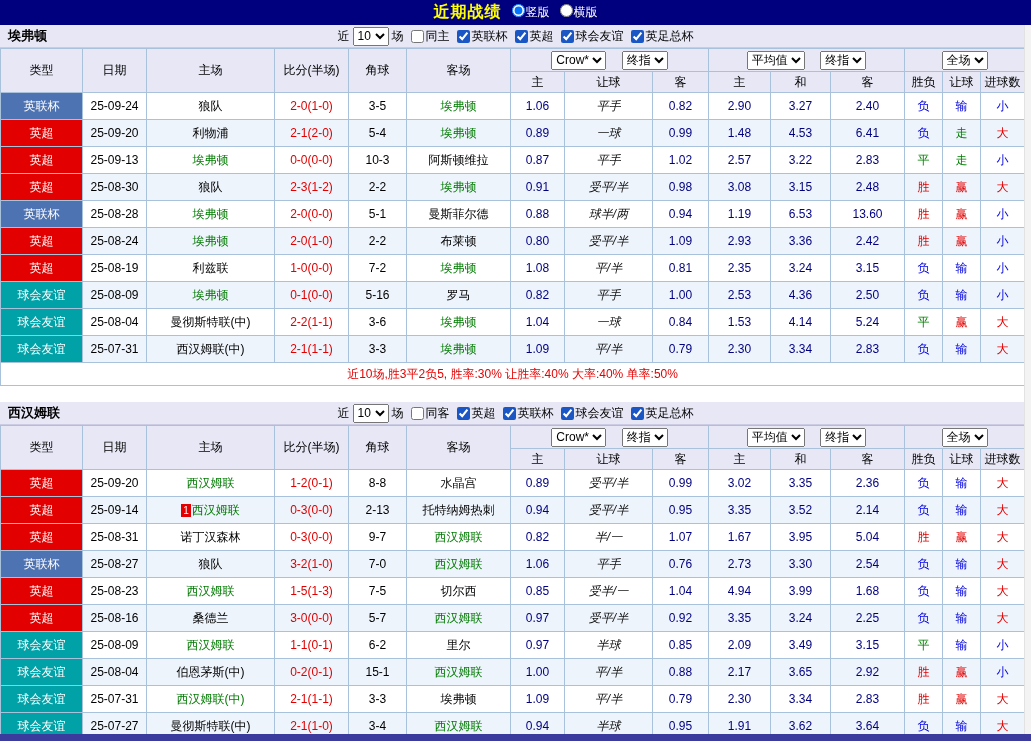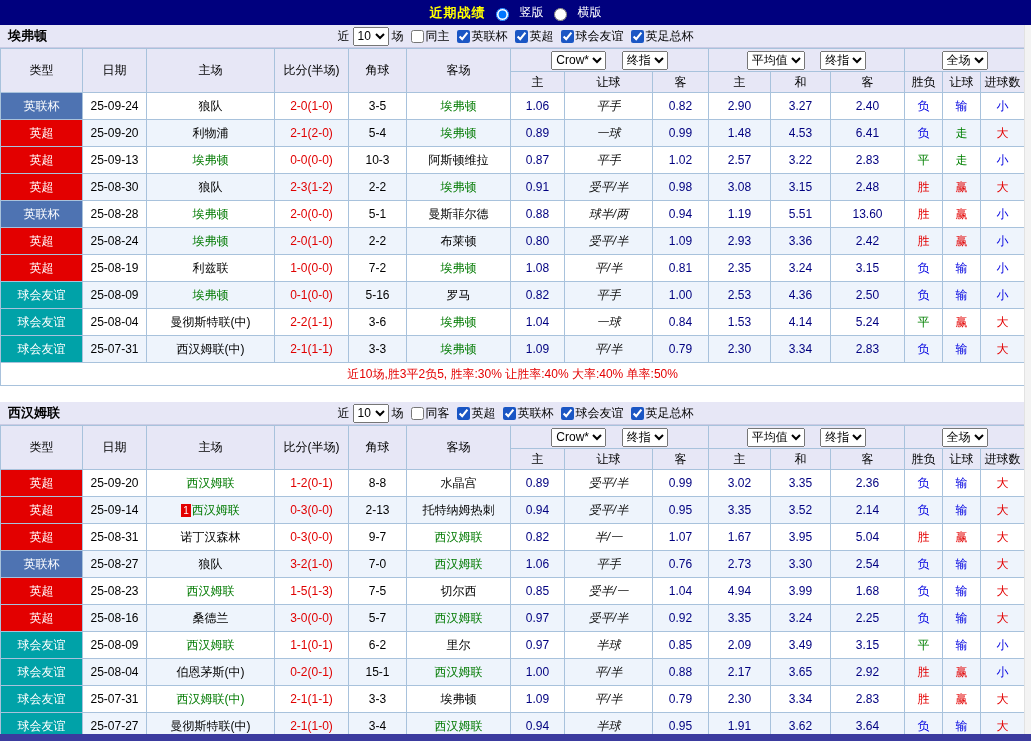--- a/index.html
+++ b/index.html
@@ -6,7 +6,7 @@
   body{width:1031px;height:741px;overflow:hidden;position:relative;background:#fff;color:#000;
        font-family:"Liberation Sans","DejaVu Sans",sans-serif;font-size:12px;}
   .topbar{height:25px;background:#00007E;display:flex;align-items:center;justify-content:center;gap:10px;}
-  .topbar .title{color:#FFFF00;font-weight:bold;font-size:13px;letter-spacing:1px;}
+  .topbar .title{color:#FFFF00;font-weight:bold;font-size:16px;letter-spacing:1px;}
   .topbar label{color:#fff;display:inline-flex;align-items:flex-end;gap:11px;cursor:pointer;}
   .topbar input{margin:0;}
   .filterbar{height:22px;background:#E7E7F6;position:relative;display:flex;align-items:center;justify-content:center;border-bottom:1px solid #CBCBE4;}

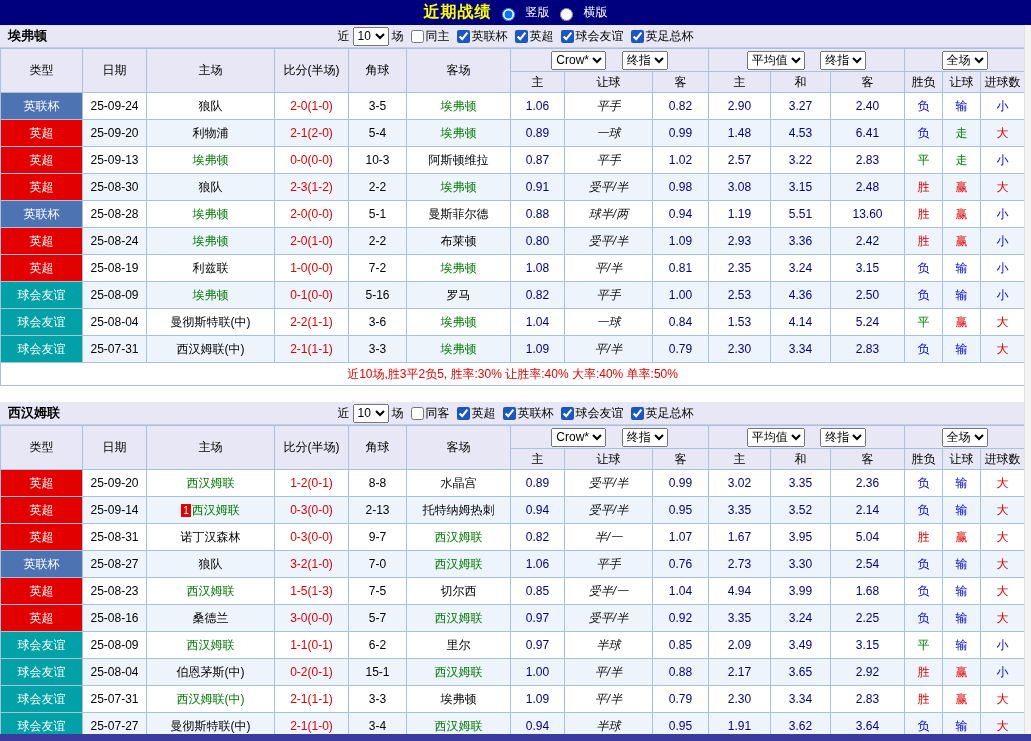--- a/index.html
+++ b/index.html
@@ -7,7 +7,7 @@
        font-family:"Liberation Sans","DejaVu Sans",sans-serif;font-size:12px;}
   .topbar{height:25px;background:#00007E;display:flex;align-items:center;justify-content:center;gap:10px;}
   .topbar .title{color:#FFFF00;font-weight:bold;font-size:16px;letter-spacing:1px;}
-  .topbar label{color:#fff;display:inline-flex;align-items:flex-end;gap:11px;cursor:pointer;}
+  .topbar label{color:#fff;display:inline-flex;align-items:flex-start;gap:1px;cursor:pointer;}
   .topbar input{margin:0;}
   .filterbar{height:22px;background:#E7E7F6;position:relative;display:flex;align-items:center;justify-content:center;border-bottom:1px solid #CBCBE4;}
   .team-name{position:absolute;left:8px;font-weight:bold;font-size:13px;cursor:pointer;}

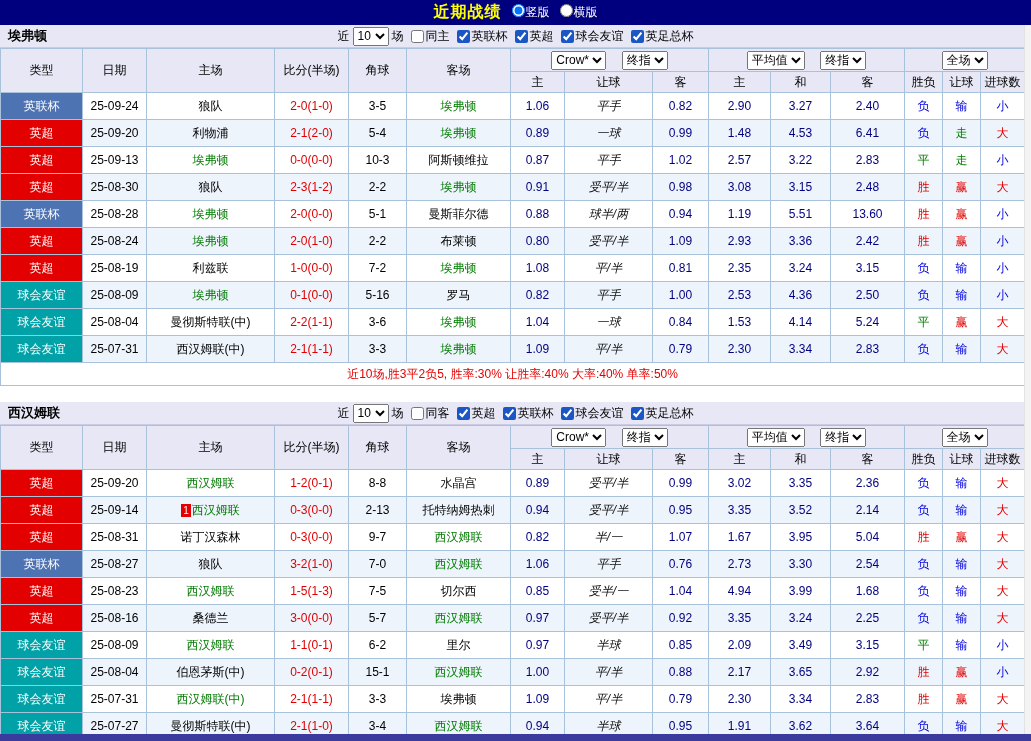--- a/index.html
+++ b/index.html
@@ -214,7 +214,7 @@
           <td class="hc">球半/两</td>
           <td class="odd">0.94</td>
           <td class="odd">1.19</td>
-          <td class="odd">5.51</td>
+          <td class="odd">6.53</td>
           <td class="odd">13.60</td>
           <td class="res res-r">胜</td>
           <td class="res res-r">赢</td>

